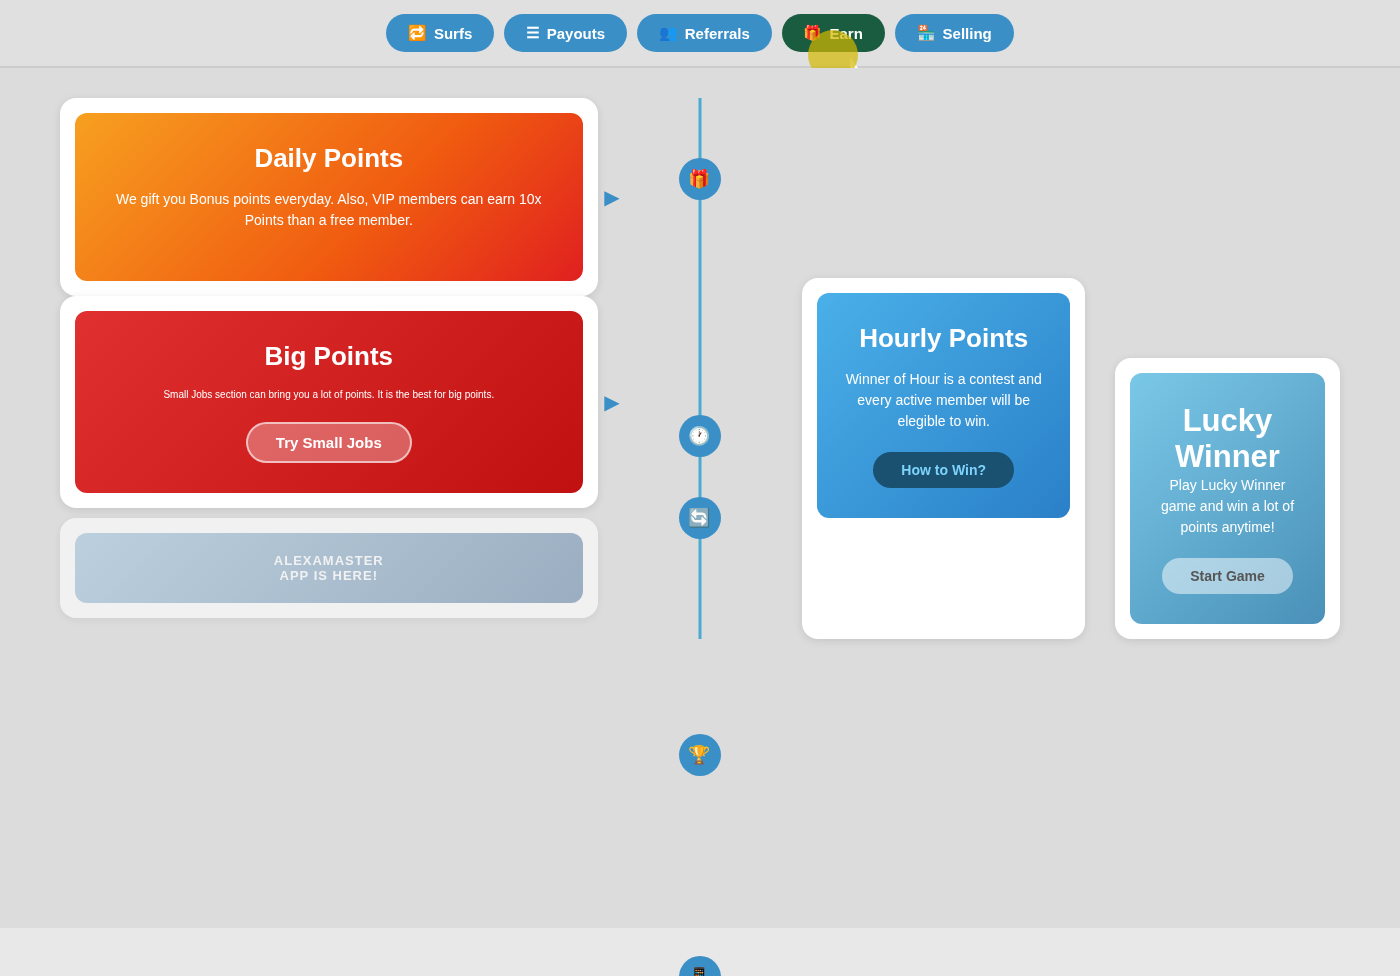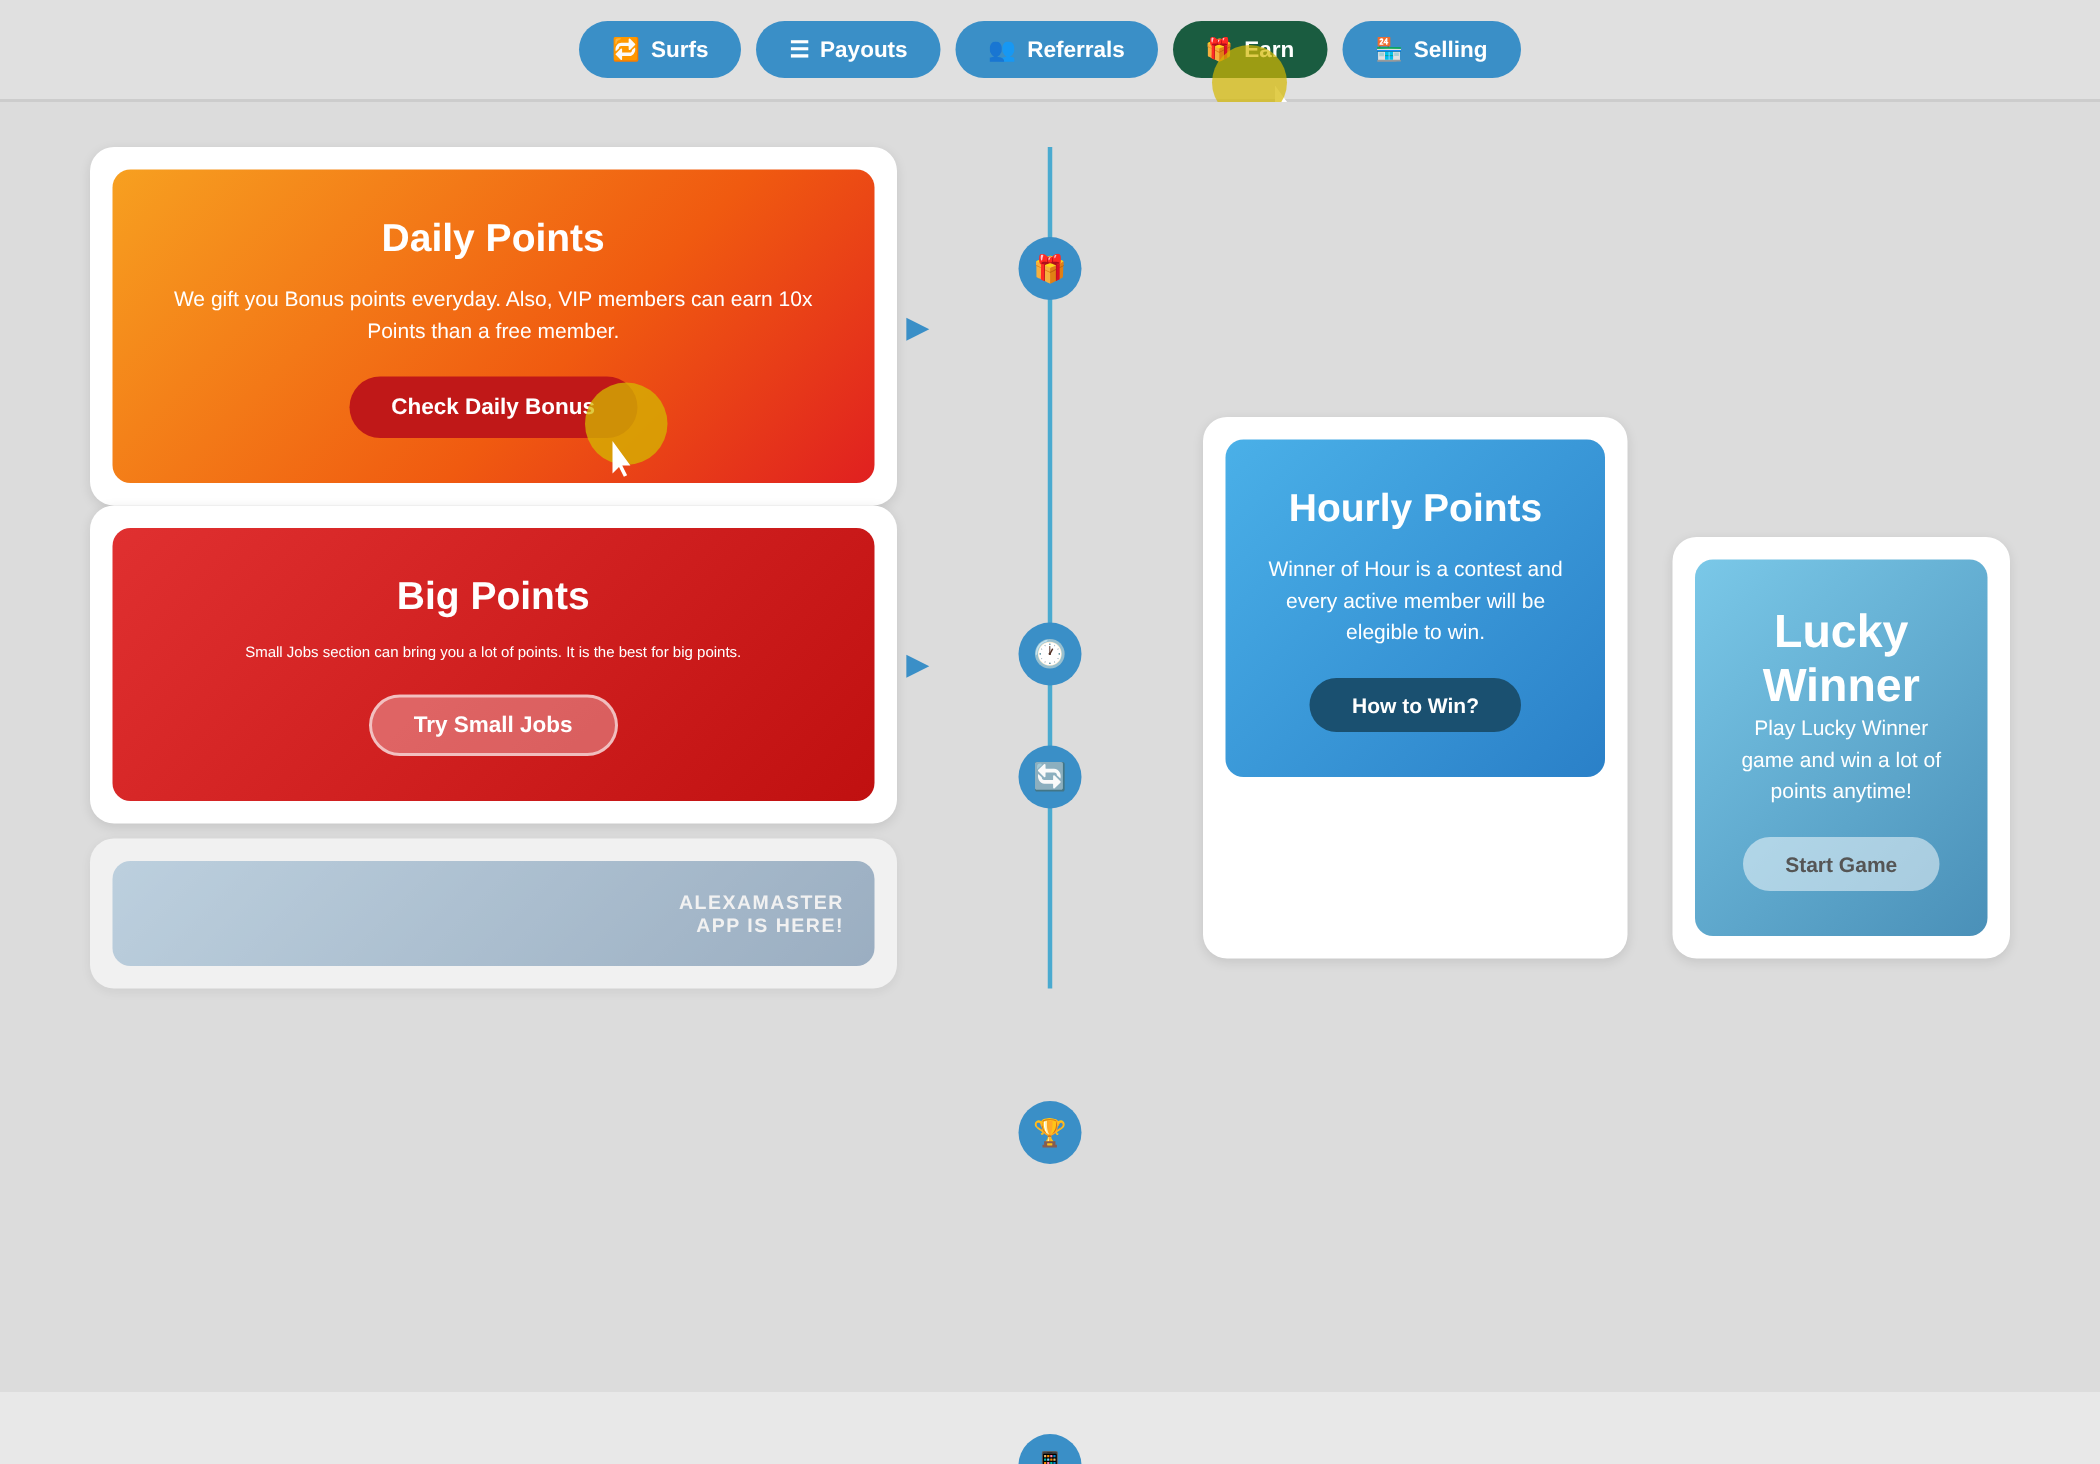--- a/index.html
+++ b/index.html
@@ -341,15 +341,6 @@
         <div class="daily-points-card">
           <h2>Daily Points</h2>
           <p>We gift you Bonus points everyday. Also, VIP members can earn 10x Points than a free member.</p>
-          <div style="position: relative; display: inline-block;">
-            <button class="btn-check-daily">Check Daily Bonus</button>
-            
-            <div style="position: absolute; right: -20px; bottom: -18px; width: 55px; height: 55px; background: #d4b800; border-radius: 50%; opacity: 0.75; z-index: 0;"></div>
-            
-            <svg style="position: absolute; right: -5px; bottom: -28px; width: 26px; height: 26px; z-index: 2;" viewBox="0 0 24 24" fill="white">
-              <path d="M4 0 L4 20 L8 16 L11 22 L13 21 L10 15 L15 15 Z"></path>
-            </svg>
-          </div>
         </div>
       </div>
 

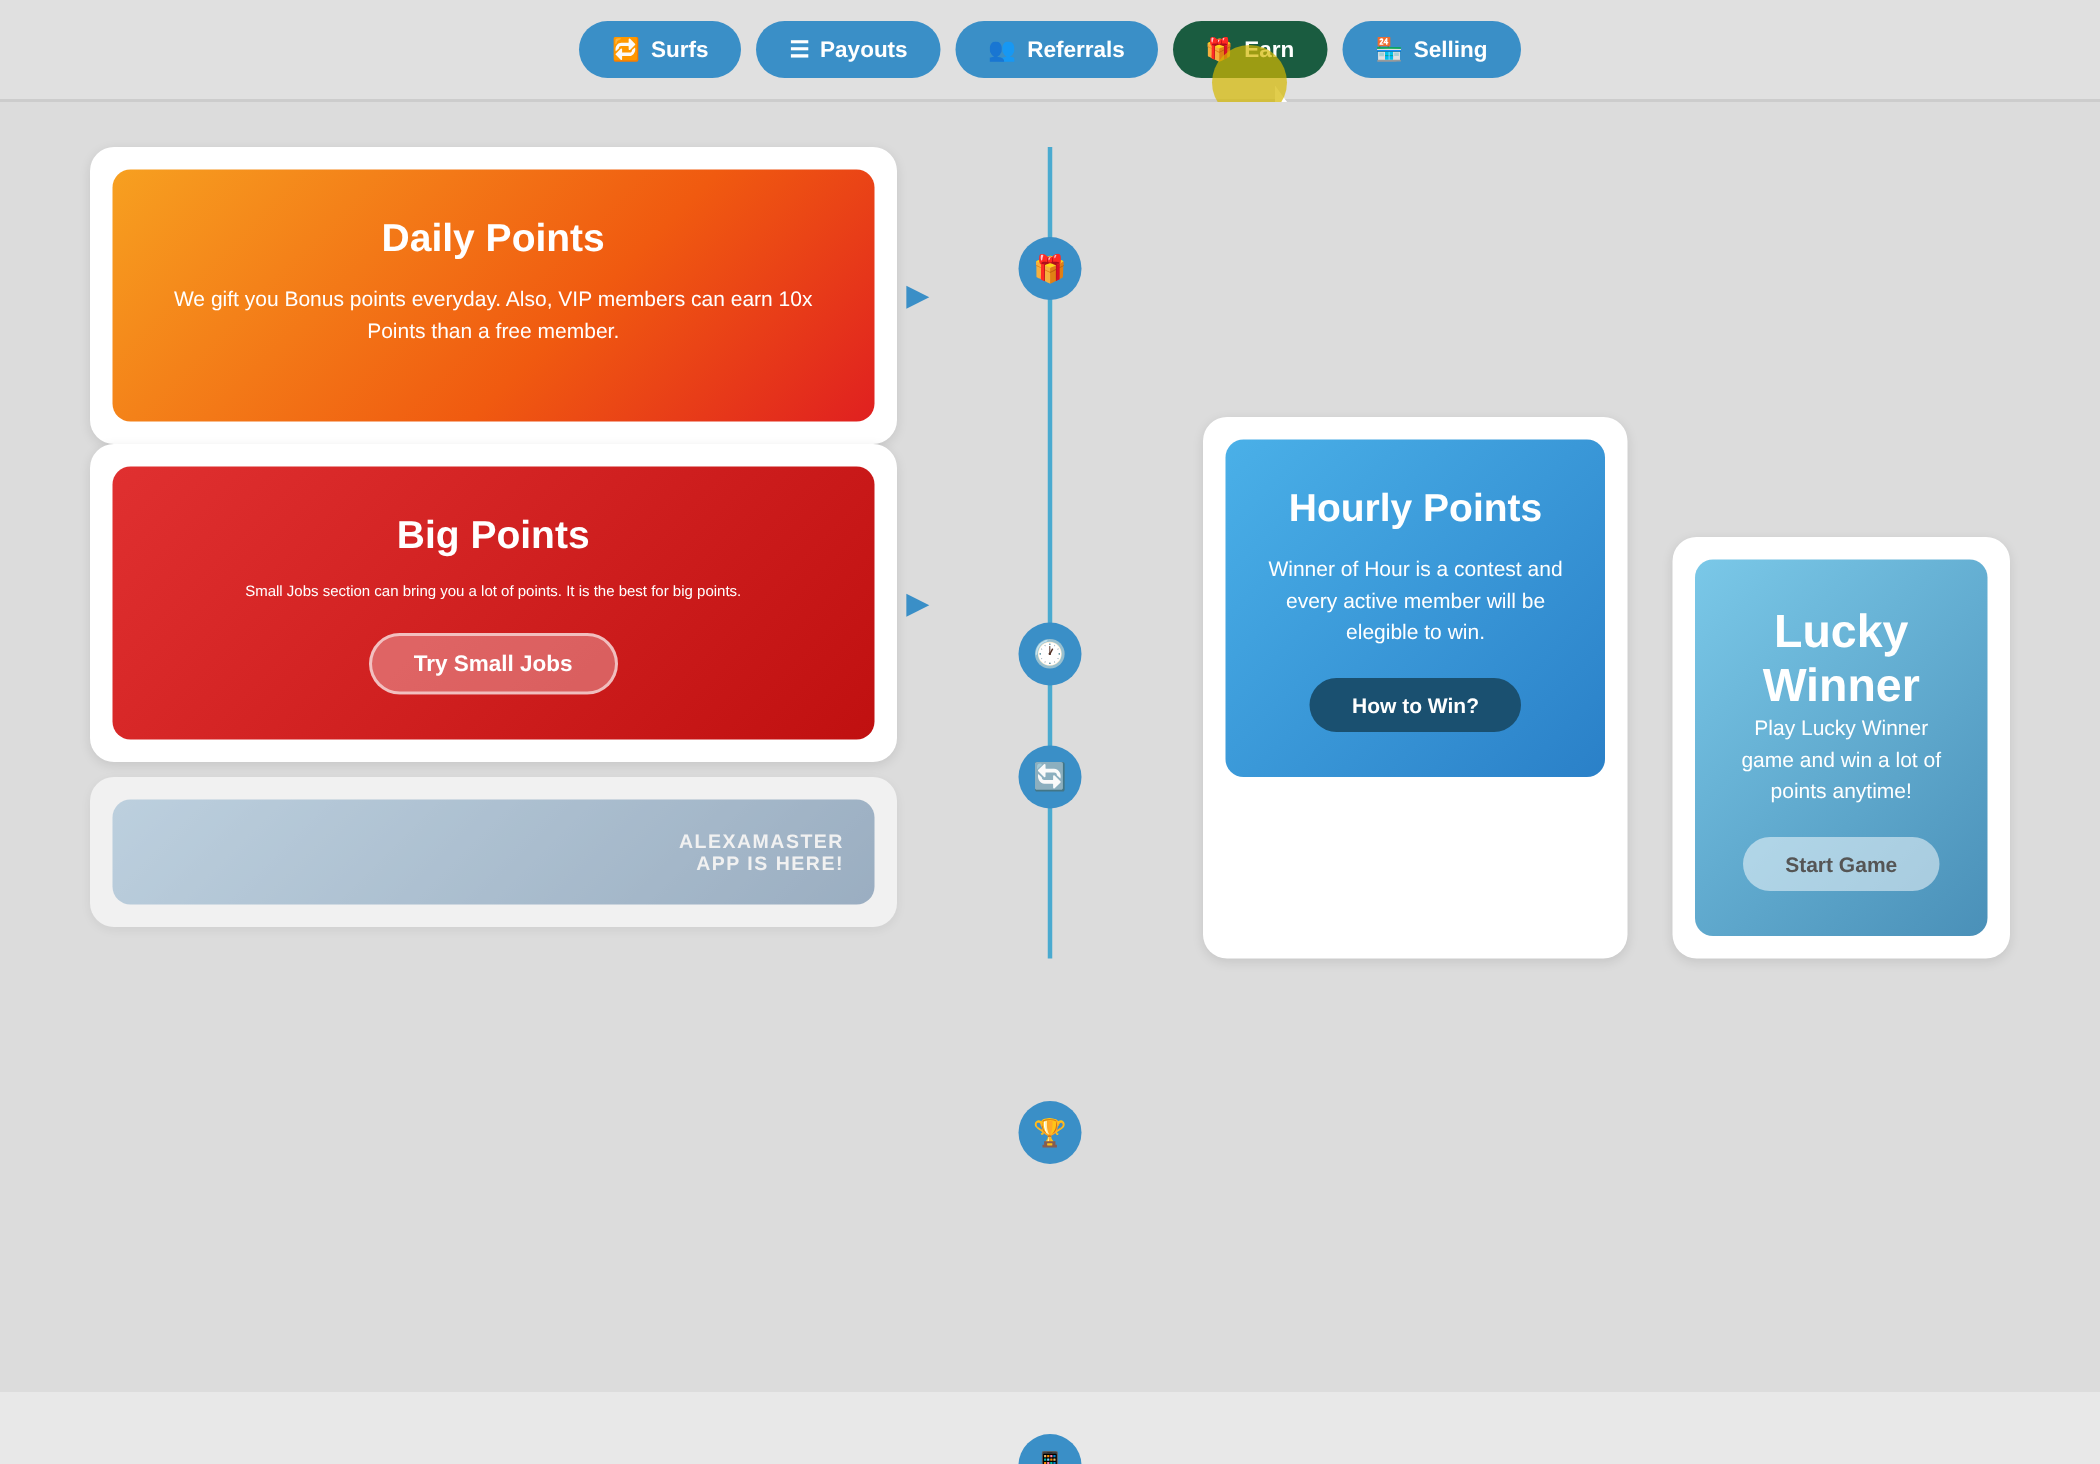--- a/index.html
+++ b/index.html
@@ -226,7 +226,7 @@
 
     .btn-how-to-win {
       background: #1a5070;
-      color: #ffffff;
+      color: #7dd3fc;
       border: none;
       border-radius: 25px;
       padding: 10px 28px;

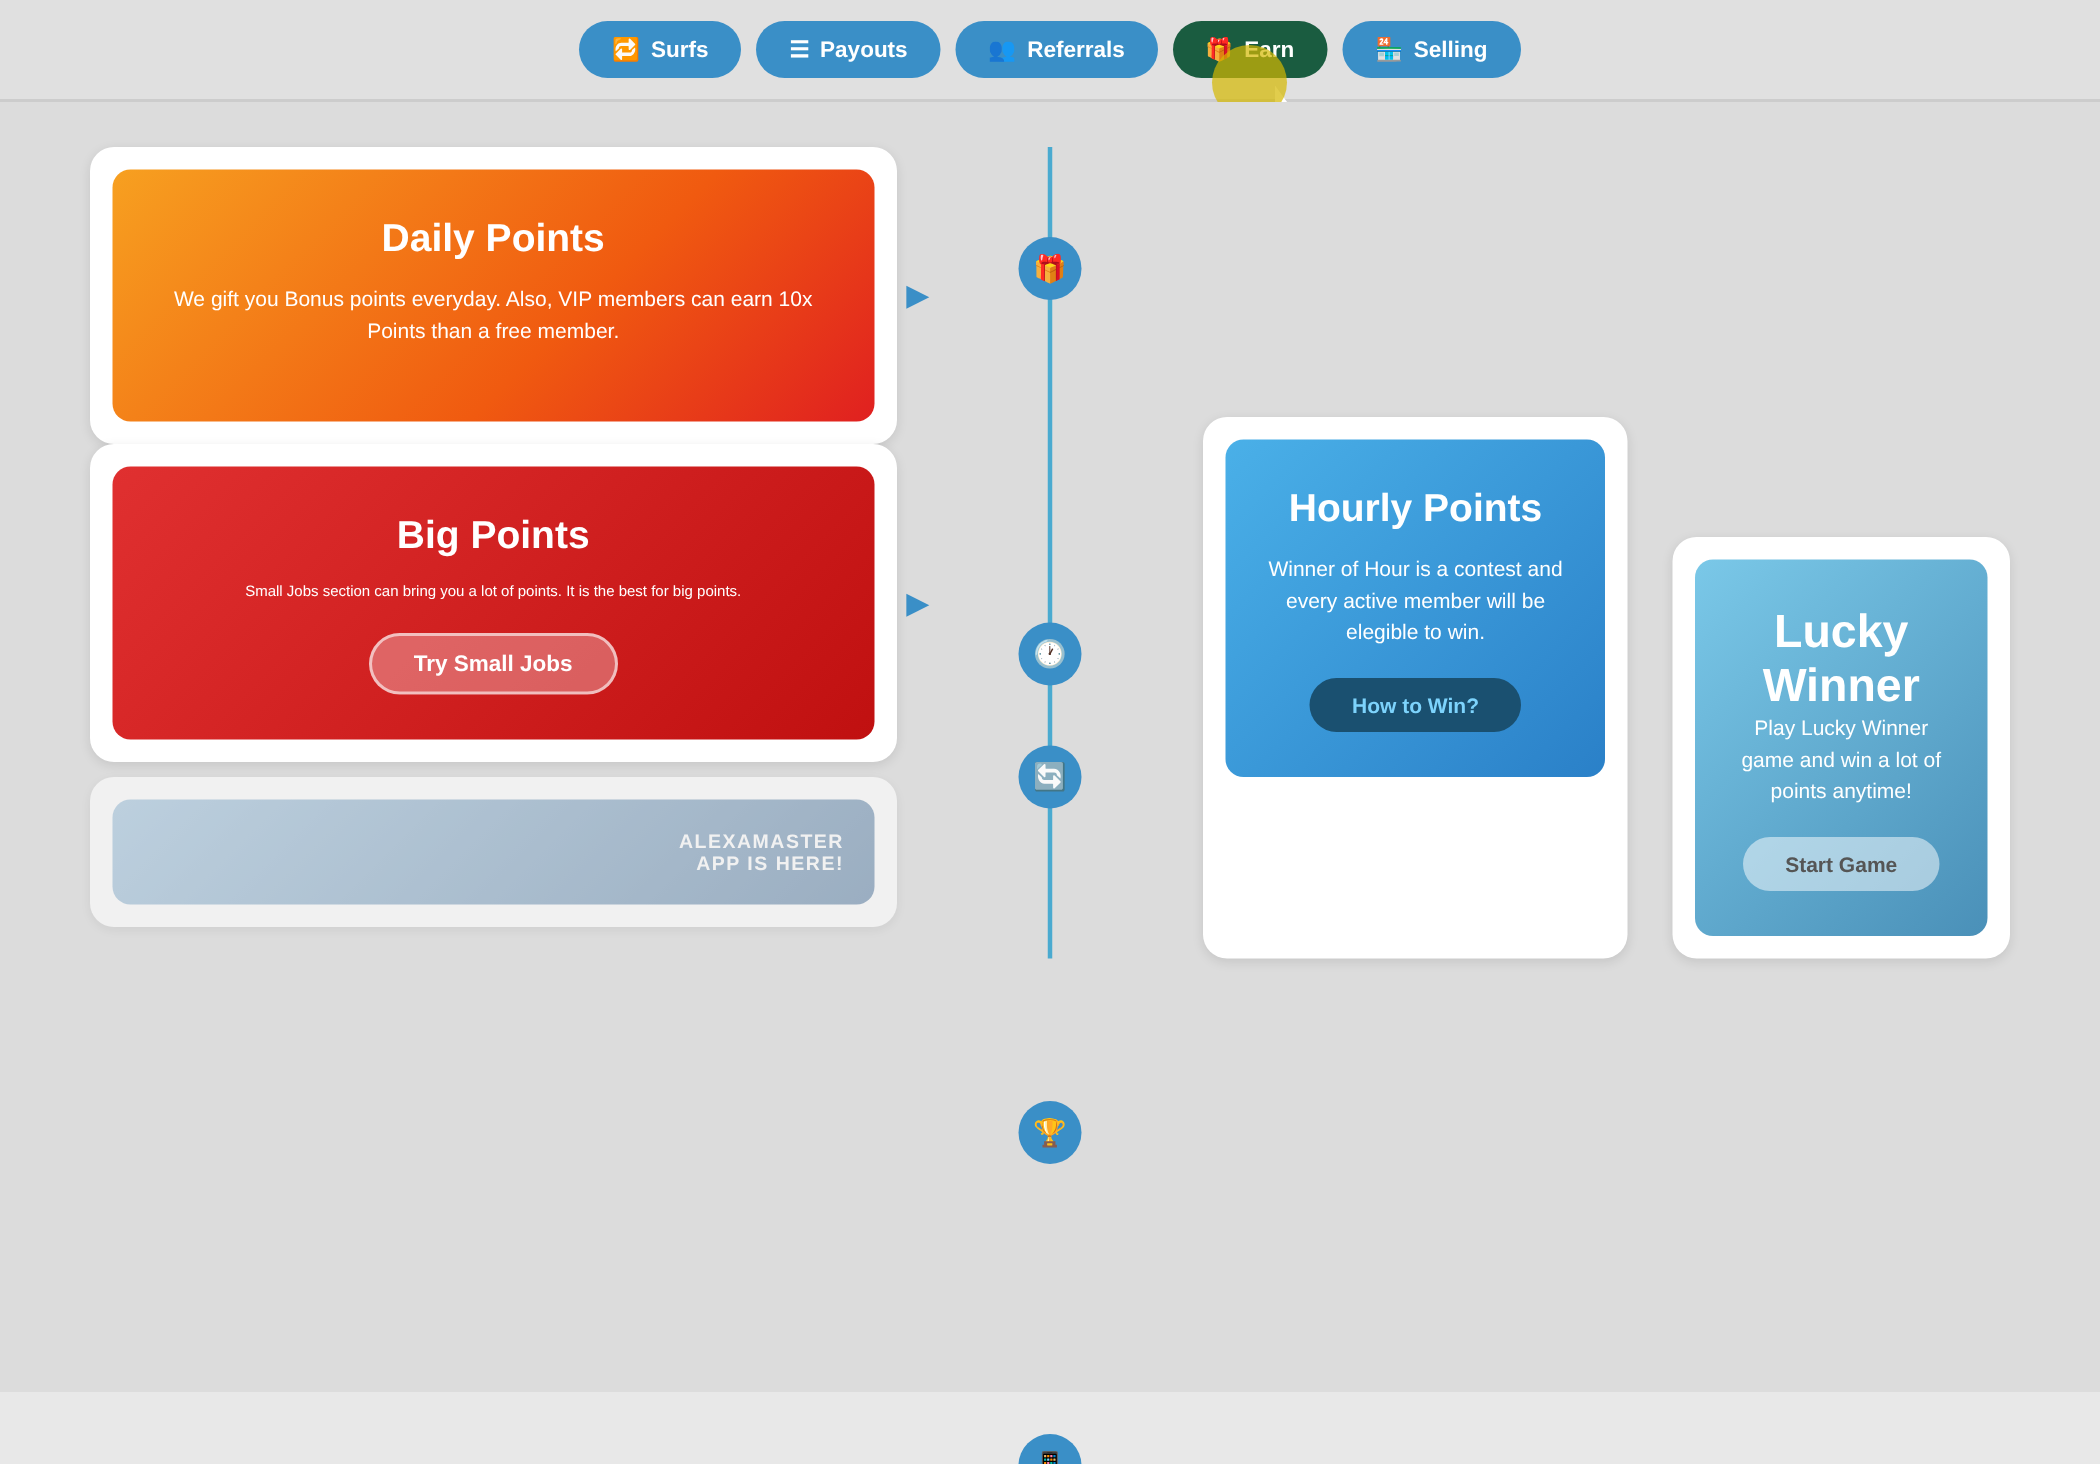--- a/index.html
+++ b/index.html
@@ -253,7 +253,7 @@
       padding: 15px;
       width: 42%;
       margin-top: 10px;
-      text-align: right;
+      text-align: center;
       box-shadow: 0 2px 8px rgba(0,0,0,0.1);
       opacity: 0.6;
     }

